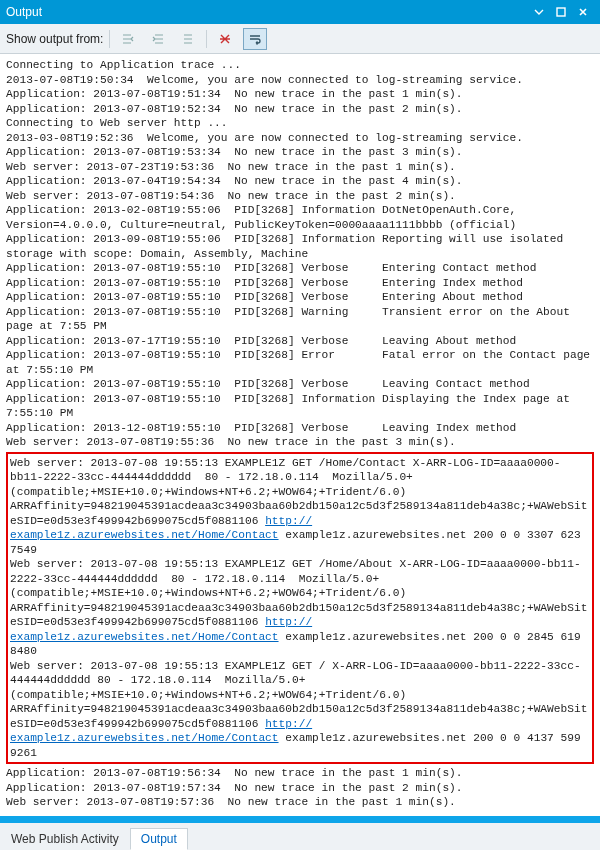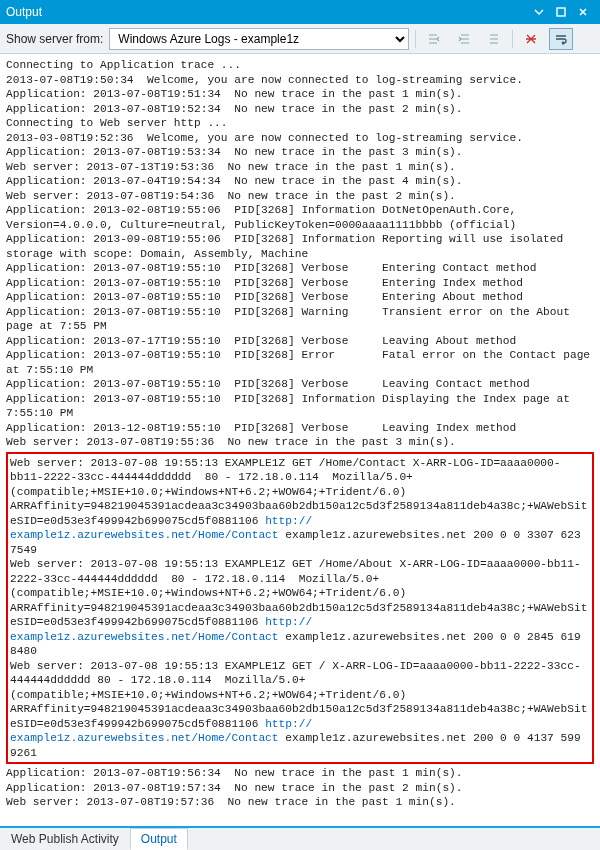--- a/index.html
+++ b/index.html
@@ -113,7 +113,7 @@
 </div>
 
 <div class="toolbar">
-  <span>Show server from:</span>
+  <span>Show output from:</span>
   <select>
     <option>Windows Azure Logs - example1z</option>
   </select>

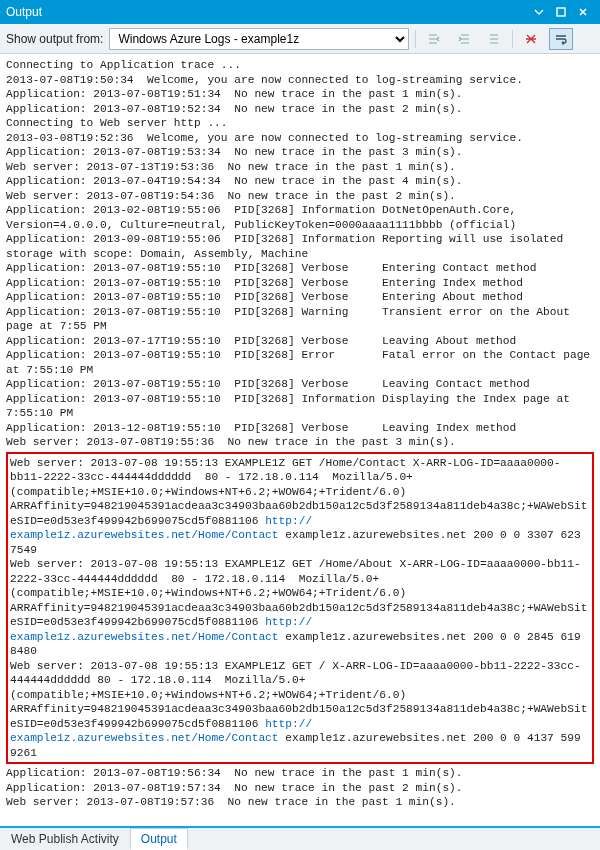--- a/index.html
+++ b/index.html
@@ -114,9 +114,6 @@
 
 <div class="toolbar">
   <span>Show output from:</span>
-  <select>
-    <option>Windows Azure Logs - example1z</option>
-  </select>
   <div class="divider"></div>
   <div class="tbtn">
     <svg width="14" height="14" viewBox="0 0 14 14">

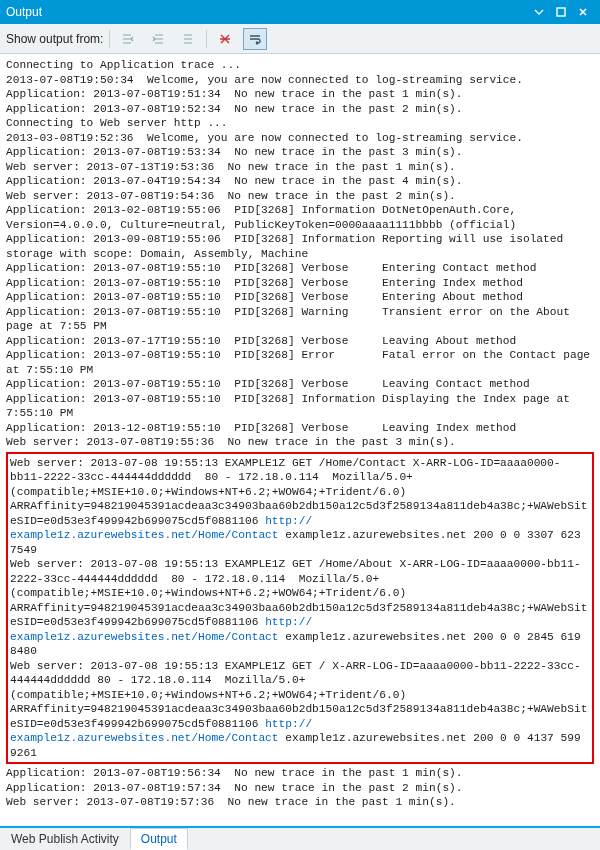--- a/index.html
+++ b/index.html
@@ -150,7 +150,7 @@
 <span>Connecting to Web server http ...</span>
 <span>2013-03-08T19:52:36  Welcome, you are now connected to log-streaming service.</span>
 <span>Application: 2013-07-08T19:53:34  No new trace in the past 3 min(s).</span>
-<span>Web server: 2013-07-13T19:53:36  No new trace in the past 1 min(s).</span>
+<span>Web server: 2013-07-23T19:53:36  No new trace in the past 1 min(s).</span>
 <span>Application: 2013-07-04T19:54:34  No new trace in the past 4 min(s).</span>
 <span>Web server: 2013-07-08T19:54:36  No new trace in the past 2 min(s).</span>
 <span>Application: 2013-02-08T19:55:06  PID[3268] Information DotNetOpenAuth.Core, Version=4.0.0.0, Culture=neutral, PublicKeyToken=0000aaaa1111bbbb (official)</span>

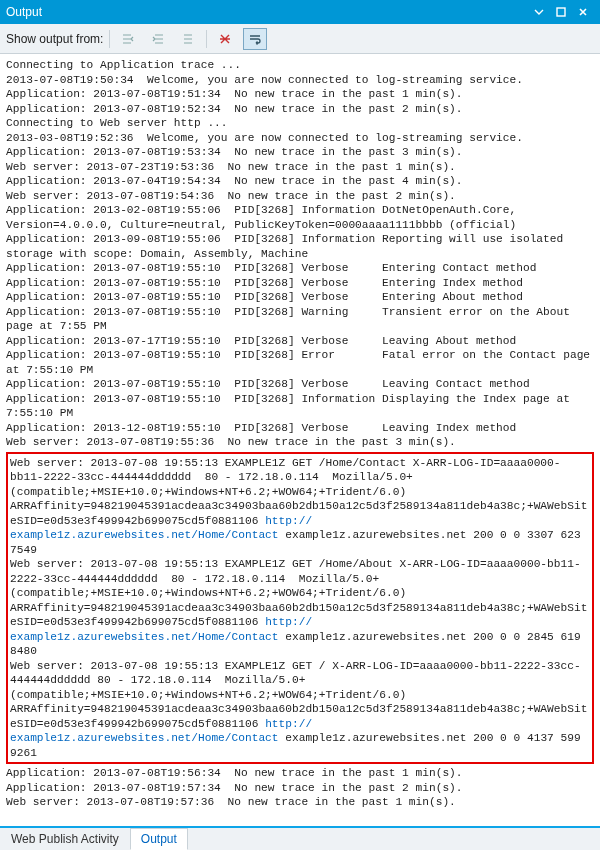--- a/index.html
+++ b/index.html
@@ -82,7 +82,7 @@
     border-bottom: 1px solid #fff;
     color: #0066c0;
   }
-  .link { color: #0066c0; cursor: pointer; }
+  .link { color: #0066c0; text-decoration: underline; cursor: pointer; }
   .redbox {
     border: 2px solid #e40000;
     padding: 2px 2px;

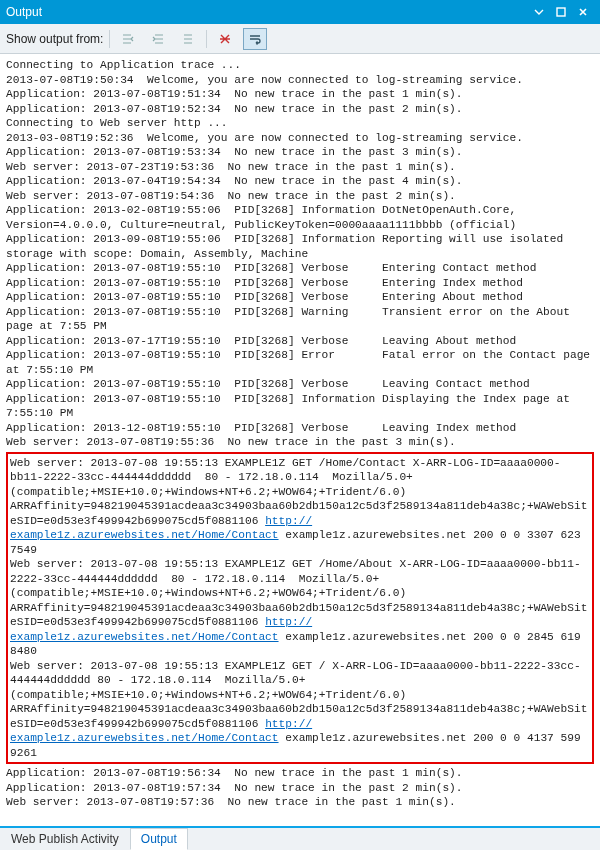--- a/index.html
+++ b/index.html
@@ -64,9 +64,9 @@
     word-break: break-word;
   }
   .footer {
-    height: 24px;
+    height: 34px;
     background: #eef2f5;
-    border-top: 2px solid #0ea5e9;
+    border-top: 7px solid #0ea5e9;
     display: flex; align-items: flex-end;
     font-size: 12px;
   }

